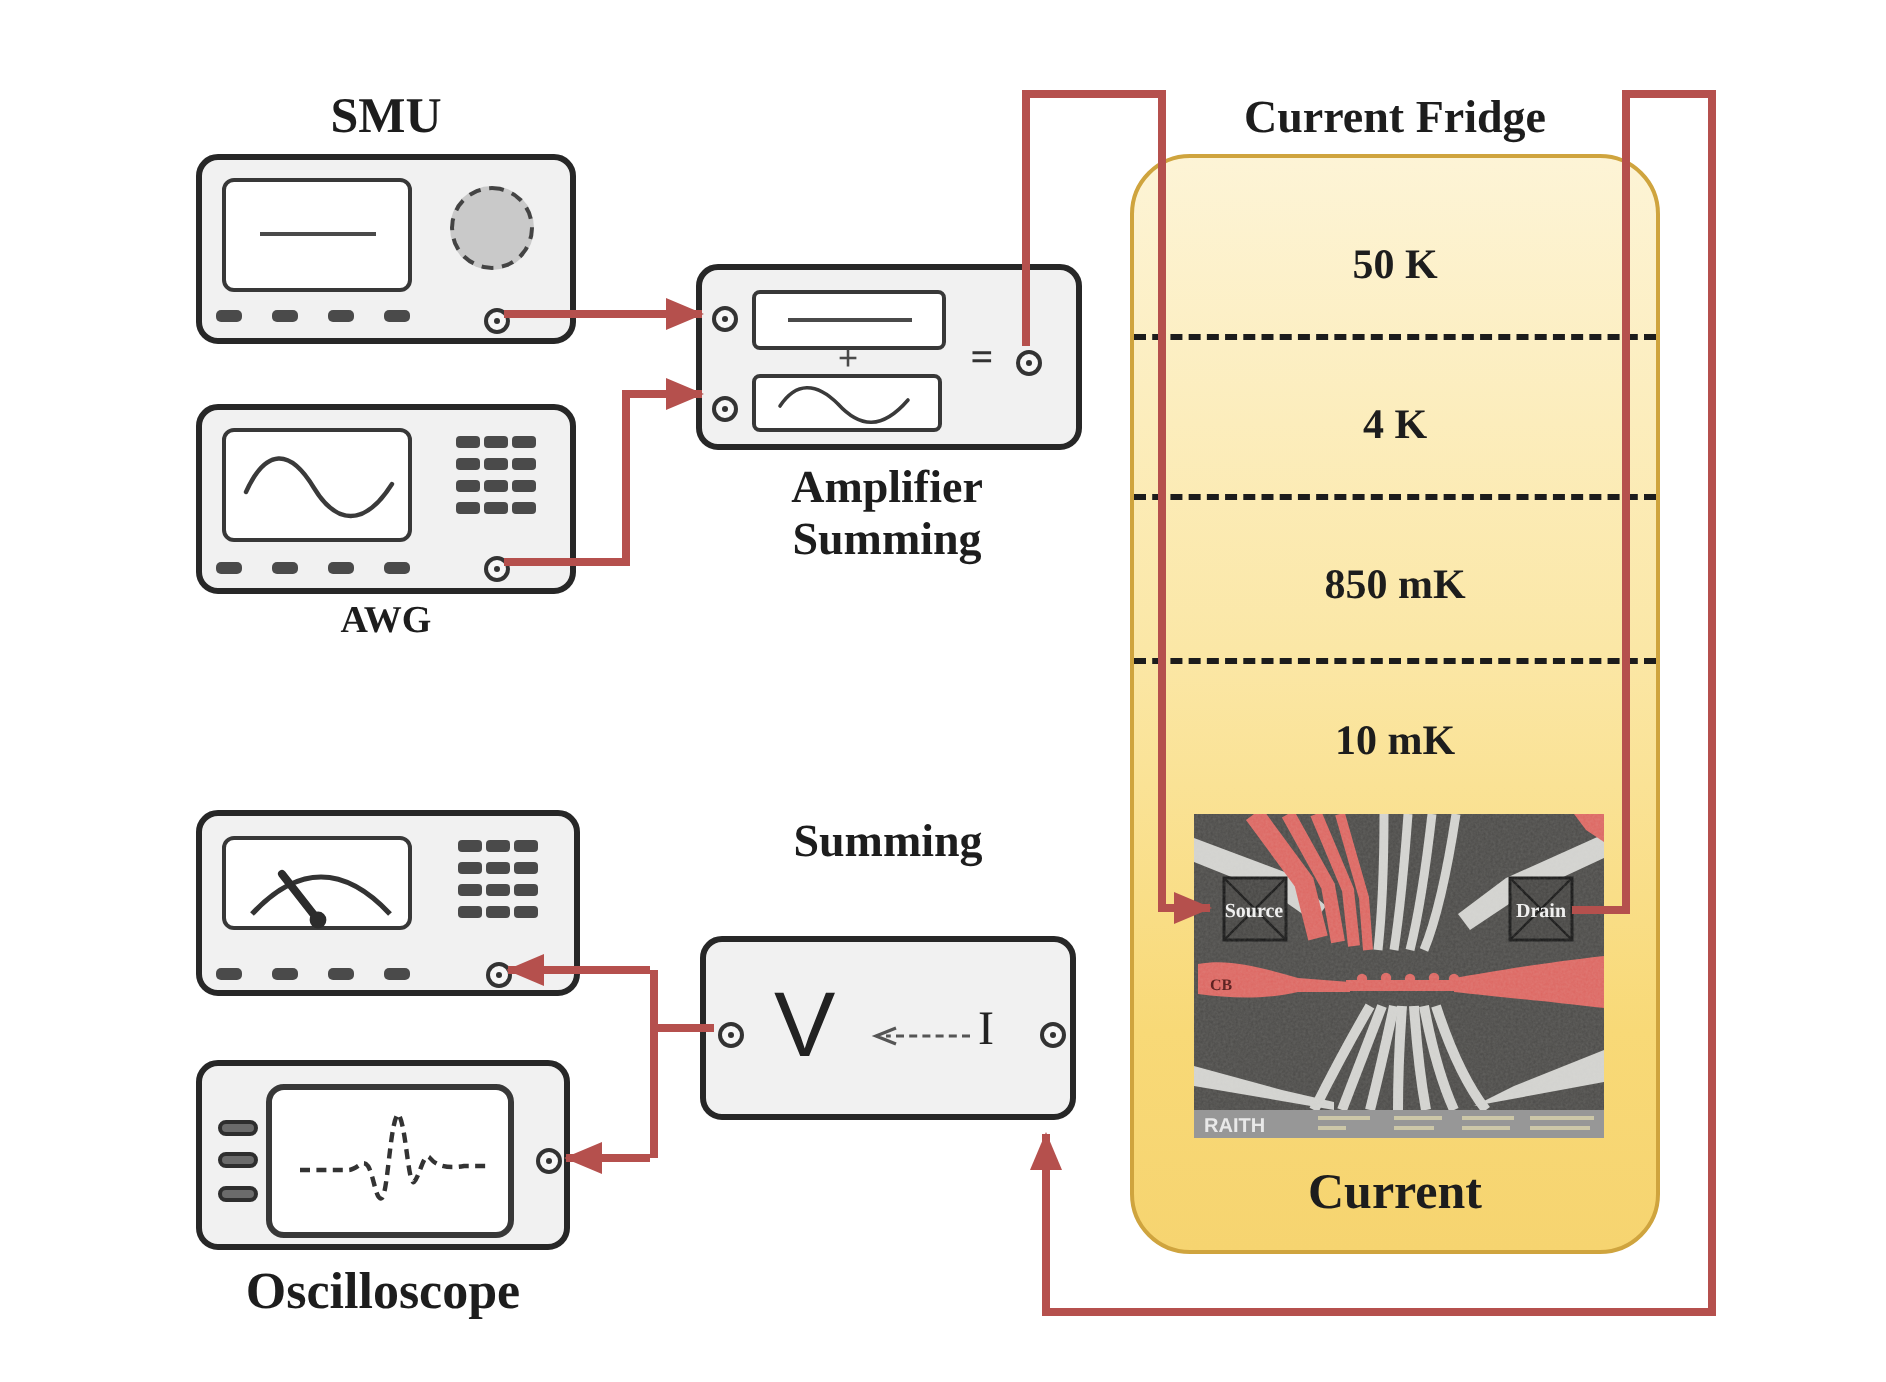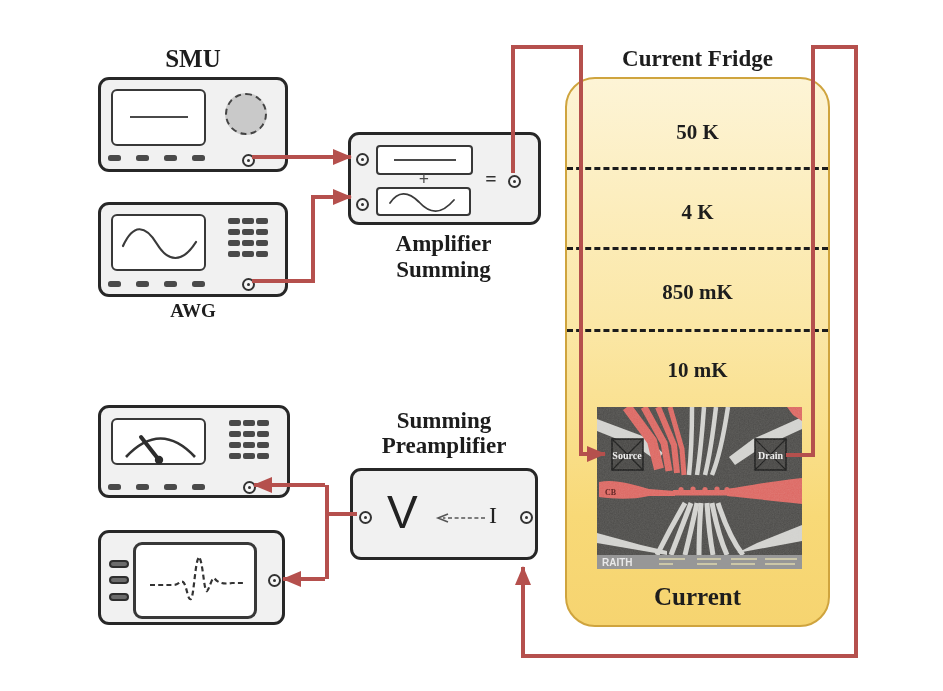--- a/index.html
+++ b/index.html
@@ -136,7 +136,6 @@
 
   <div class="lbl" style="left:350px;top:408px;width:188px;font-size:23px;line-height:25px;">
     <span style="display:block;">Summing</span>
-    <span style="display:block;">Preamplifier</span>
   </div>
   <div class="panel" style="left:350px;top:468px;width:188px;height:92px;">
     <div class="port" style="left:6px;top:40px;"></div>

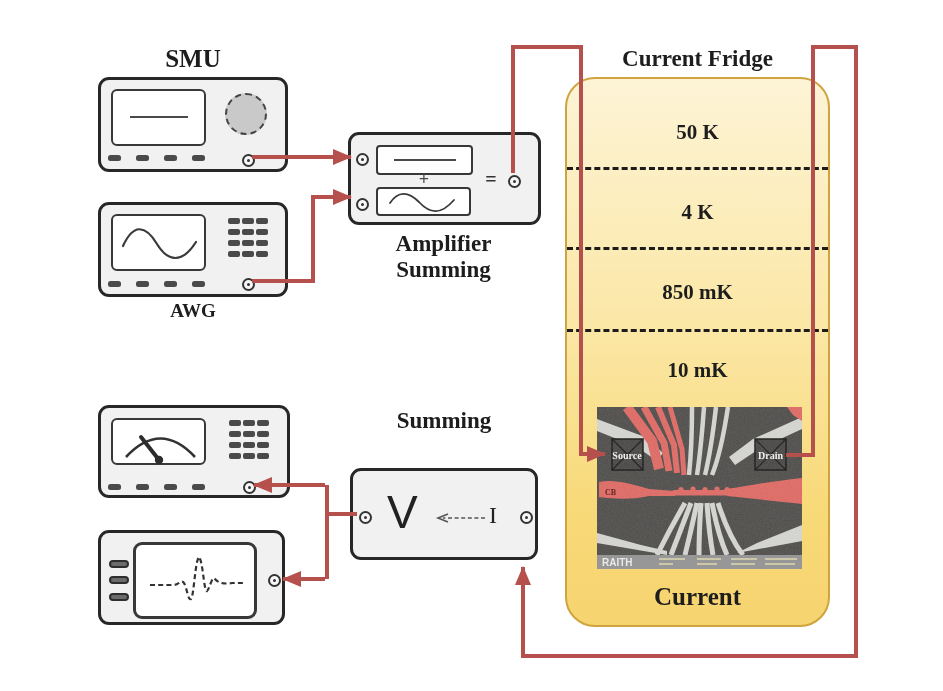--- a/index.html
+++ b/index.html
@@ -133,6 +133,7 @@
     </div>
     <div class="port" style="left:167px;top:41px;"></div>
   </div>
+  <div class="lbl" style="left:83px;top:631px;width:217px;font-size:26px;">Oscilloscope</div>
 
   <div class="lbl" style="left:350px;top:408px;width:188px;font-size:23px;line-height:25px;">
     <span style="display:block;">Summing</span>

